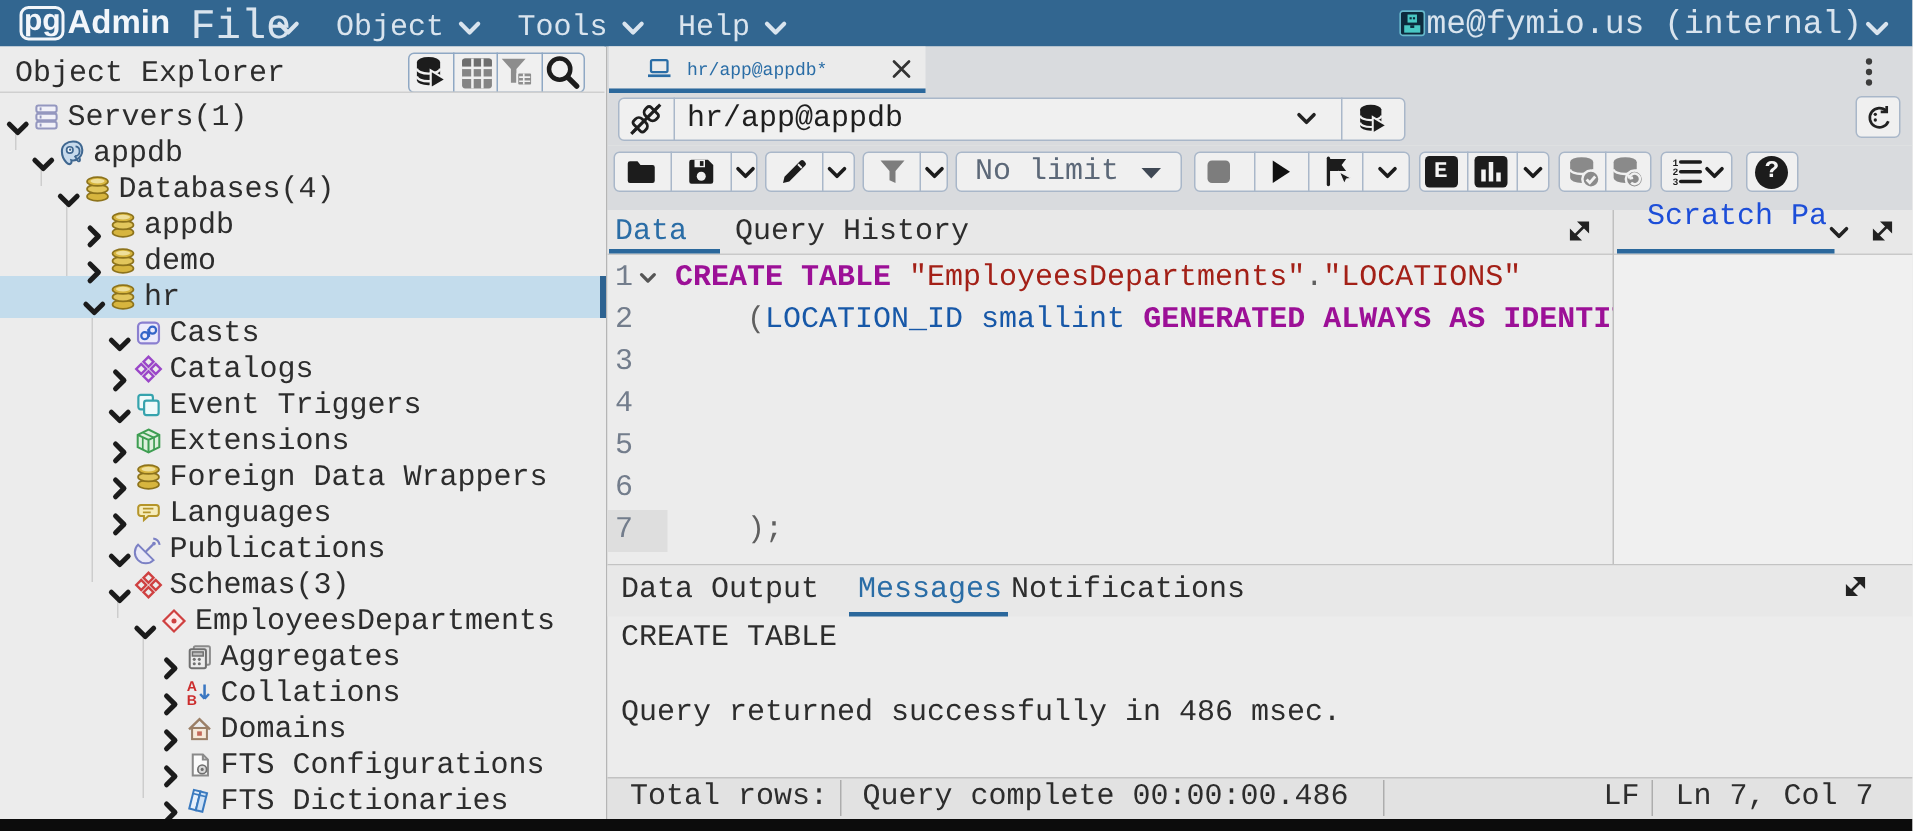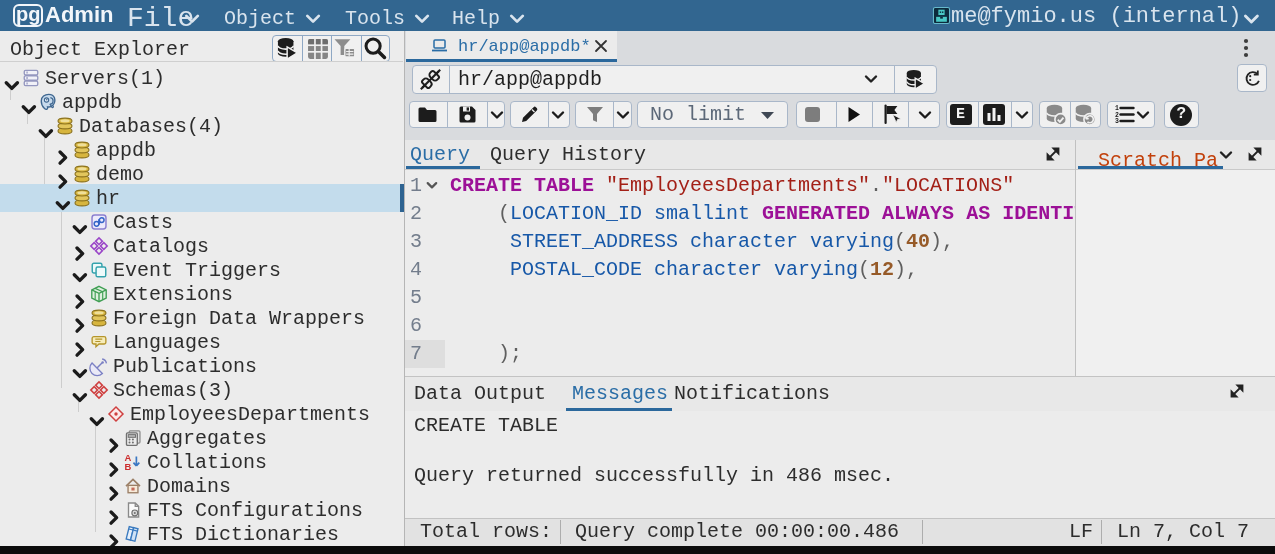--- a/index.html
+++ b/index.html
@@ -288,7 +288,7 @@
     <rect x="3" y="1" width="11" height="8" rx="1" fill="none" stroke="#2a6da6" stroke-width="1.5"></rect>
     <line x1="1" y1="11.5" x2="16" y2="11.5" stroke="#2a6da6" stroke-width="1.8"></line>
   </svg>
-<div class="a" style="left:458px;top:37px;font-size:17px;line-height:20px;color:#2a6da6">hr/app@appdb*</div>
+<div class="a" style="left:458px;top:37px;font-size:12px;line-height:20px;color:#2a6da6">hr/app@appdb*</div>
 <svg class="a" style="left:594px;top:39px" width="14" height="14" viewBox="0 0 14 14">
     <path d="M2,2 L12,12 M12,2 L2,12" stroke="#333" stroke-width="1.8" stroke-linecap="round"></path>
   </svg>

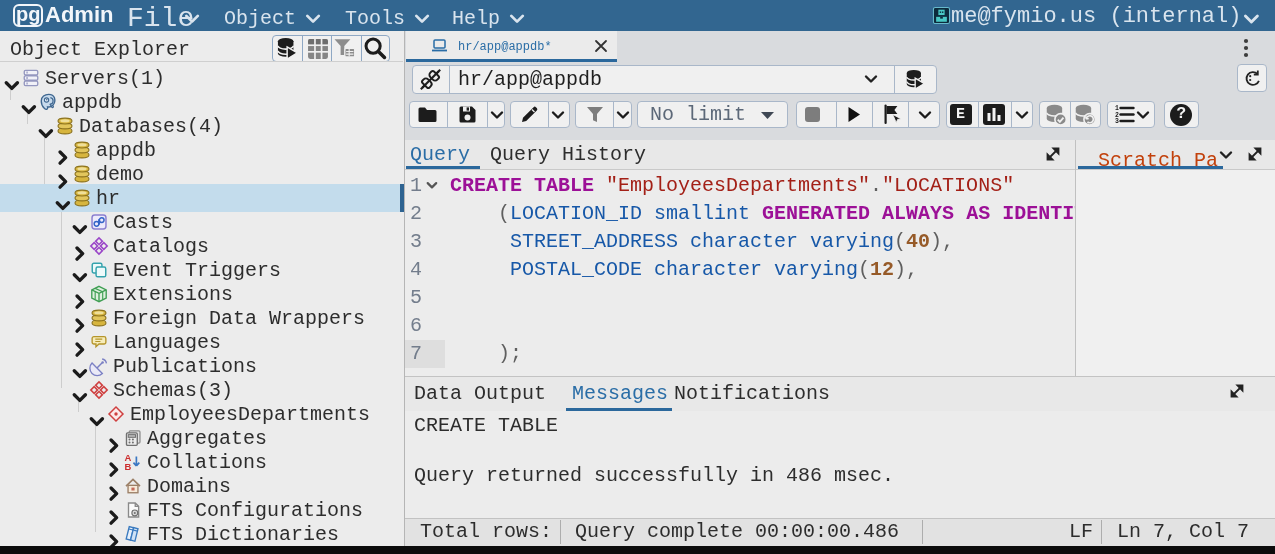--- a/index.html
+++ b/index.html
@@ -431,7 +431,7 @@
 <div class="a" style="left:1170px;top:103.5px;width:22px;height:22px;background:#1c1c1c;border-radius:50%"></div>
 <div class="a" style="left:1176.5px;top:105px;font-size:16px;font-weight:bold;color:#f4f4f4;line-height:19px">?</div>
 <div class="a" style="left:405px;top:140px;width:870px;height:30px;background:#e8e8e8;border-bottom:1px solid #c9c9c9"></div>
-<div class="a" style="left:410px;top:143px;font-size:20px;line-height:24px;color:#2a6da6">Query</div>
+<div class="a" style="left:410px;top:143px;font-size:20px;line-height:24px;color:#2a6da6">Data</div>
 <div class="a" style="left:406px;top:166px;width:74px;height:3px;background:#2b689c"></div>
 <div class="a" style="left:490px;top:143px;font-size:20px;line-height:24px;color:#2d2d2d">Query History</div>
 <svg class="a" style="left:1044px;top:145px" width="18" height="18" viewBox="0 0 18 18">

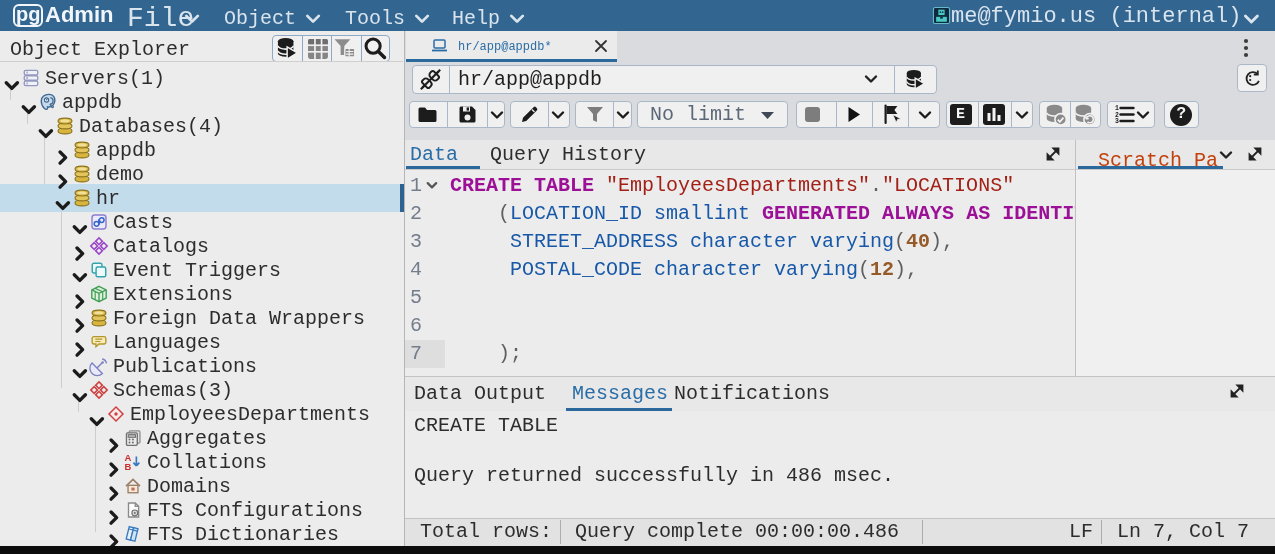--- a/index.html
+++ b/index.html
@@ -441,7 +441,7 @@
       <path d="M8.5,14.5 h-5 v-5 z"></path>
     </g>
   </svg>
-<div class="a" style="left:1098px;top:149px;font-size:20px;line-height:24px;color:#c2410c">Scratch Pa</div>
+<div class="a" style="left:1098px;top:133px;font-size:20px;line-height:24px;color:#1d4ed8">Scratch Pa</div>
 <div class="a" style="left:1078px;top:166px;width:145px;height:3px;background:#2b689c"></div>
 <svg class="a" style="left:1219px;top:150px" width="14.0" height="10.0" viewBox="0 0 14 10">
     <polyline points="2,2.5 7,7.5 12,2.5" fill="none" stroke="#222" stroke-width="2.4" stroke-linecap="round" stroke-linejoin="round" transform="rotate(0 7 5)"></polyline>

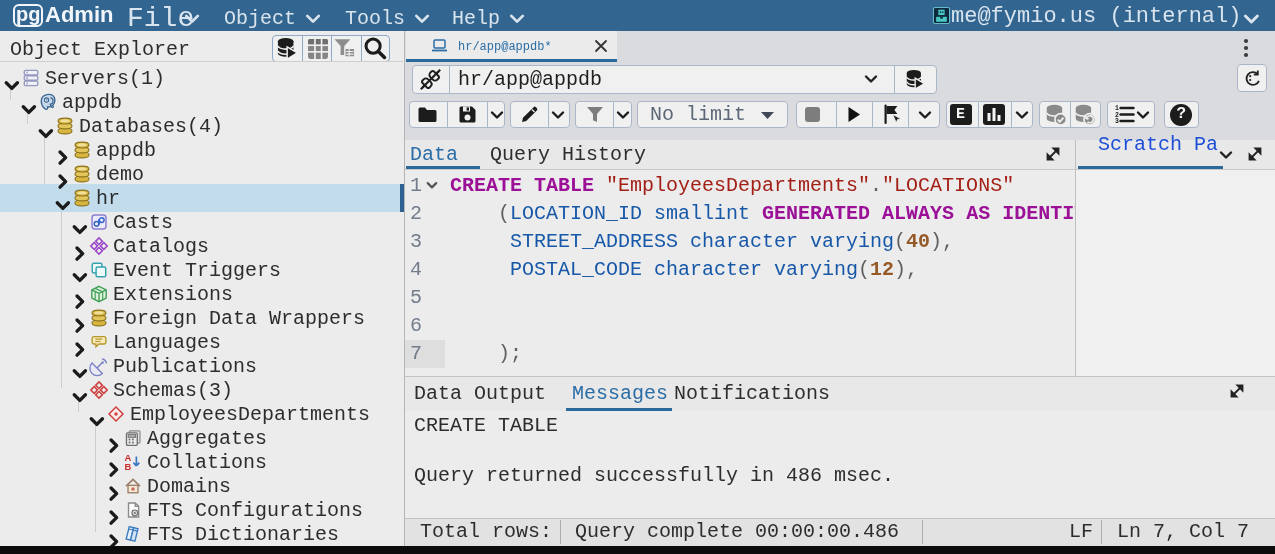--- a/index.html
+++ b/index.html
@@ -463,7 +463,6 @@
 <div class="a" style="left:5px;top:30px;width:12px;font-size:20px;line-height:28px;color:#737d8c;text-align:right">2</div>
 <div class="a" style="left:45px;top:30px;font-size:20px;line-height:28px;white-space:pre">    <span style="color:#5f5f5f">(</span><span style="color:#1758a8">LOCATION_ID smallint</span> <b style="color:#9c1097">GENERATED ALWAYS AS IDENTIT</b></div>
 <div class="a" style="left:5px;top:58px;width:12px;font-size:20px;line-height:28px;color:#737d8c;text-align:right">3</div>
-<div class="a" style="left:45px;top:58px;font-size:20px;line-height:28px;white-space:pre">     <span style="color:#1758a8">STREET_ADDRESS character varying</span><span style="color:#5f5f5f">(</span><b style="color:#965a28">40</b><span style="color:#5f5f5f">),</span></div>
 <div class="a" style="left:5px;top:86px;width:12px;font-size:20px;line-height:28px;color:#737d8c;text-align:right">4</div>
 <div class="a" style="left:45px;top:86px;font-size:20px;line-height:28px;white-space:pre">     <span style="color:#1758a8">POSTAL_CODE character varying</span><span style="color:#5f5f5f">(</span><b style="color:#965a28">12</b><span style="color:#5f5f5f">),</span></div>
 <div class="a" style="left:5px;top:114px;width:12px;font-size:20px;line-height:28px;color:#737d8c;text-align:right">5</div>

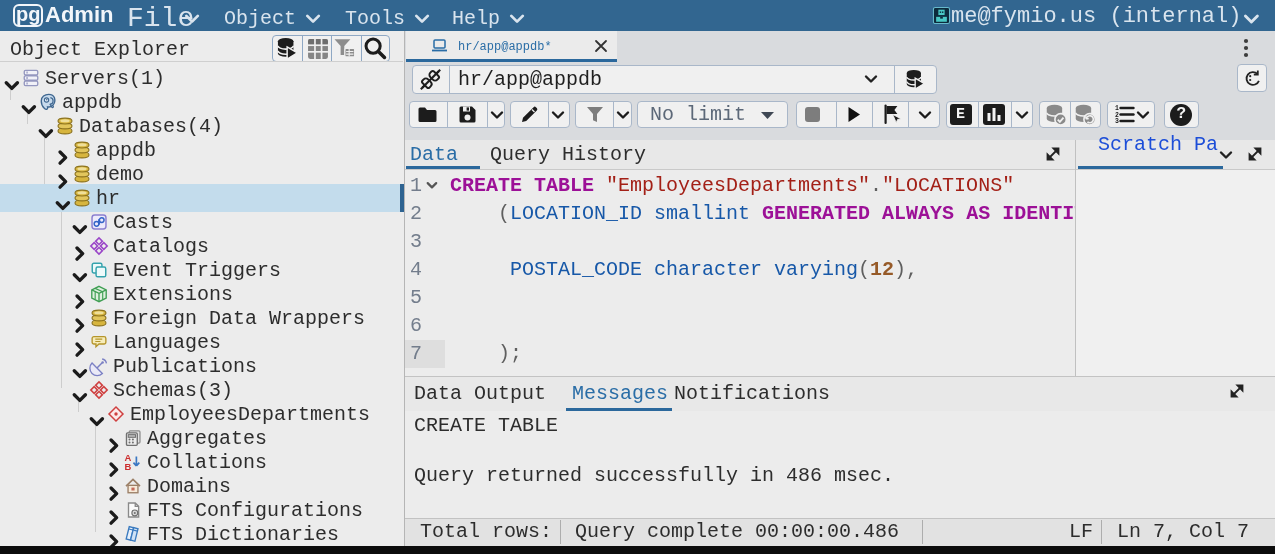--- a/index.html
+++ b/index.html
@@ -464,7 +464,6 @@
 <div class="a" style="left:45px;top:30px;font-size:20px;line-height:28px;white-space:pre">    <span style="color:#5f5f5f">(</span><span style="color:#1758a8">LOCATION_ID smallint</span> <b style="color:#9c1097">GENERATED ALWAYS AS IDENTIT</b></div>
 <div class="a" style="left:5px;top:58px;width:12px;font-size:20px;line-height:28px;color:#737d8c;text-align:right">3</div>
 <div class="a" style="left:5px;top:86px;width:12px;font-size:20px;line-height:28px;color:#737d8c;text-align:right">4</div>
-<div class="a" style="left:45px;top:86px;font-size:20px;line-height:28px;white-space:pre">     <span style="color:#1758a8">POSTAL_CODE character varying</span><span style="color:#5f5f5f">(</span><b style="color:#965a28">12</b><span style="color:#5f5f5f">),</span></div>
 <div class="a" style="left:5px;top:114px;width:12px;font-size:20px;line-height:28px;color:#737d8c;text-align:right">5</div>
 <div class="a" style="left:5px;top:142px;width:12px;font-size:20px;line-height:28px;color:#737d8c;text-align:right">6</div>
 <div class="a" style="left:5px;top:170px;width:12px;font-size:20px;line-height:28px;color:#737d8c;text-align:right">7</div>

